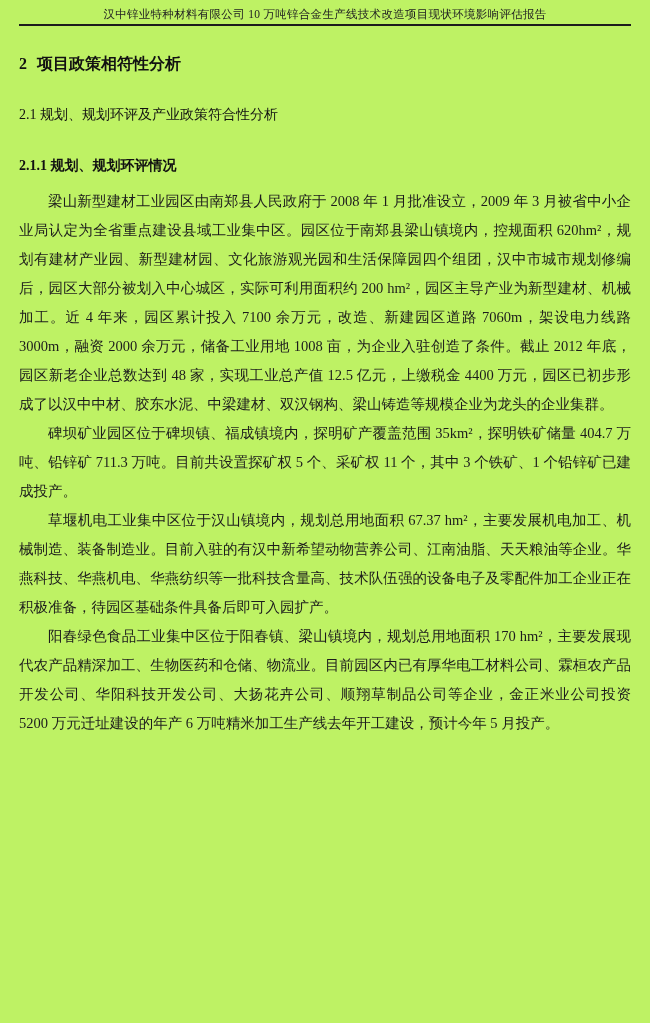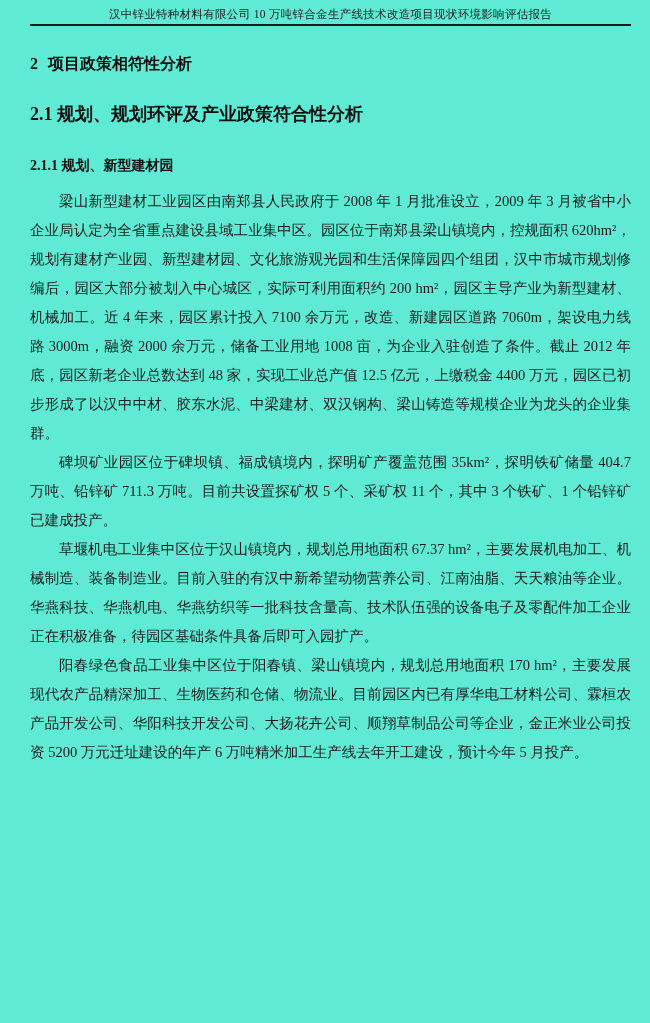--- a/index.html
+++ b/index.html
@@ -12,12 +12,11 @@
     width: 650px;
     height: 1023px;
     margin: 0 auto;
-    background: #5eead4;
+    background: #bef264;
     color: #1c1c1c;
     font-family: "Liberation Serif", "DejaVu Serif", serif;
     overflow: hidden;
     box-sizing: border-box;
-    padding-left: 11px;
   }
   .inner {
     padding: 0 19px;

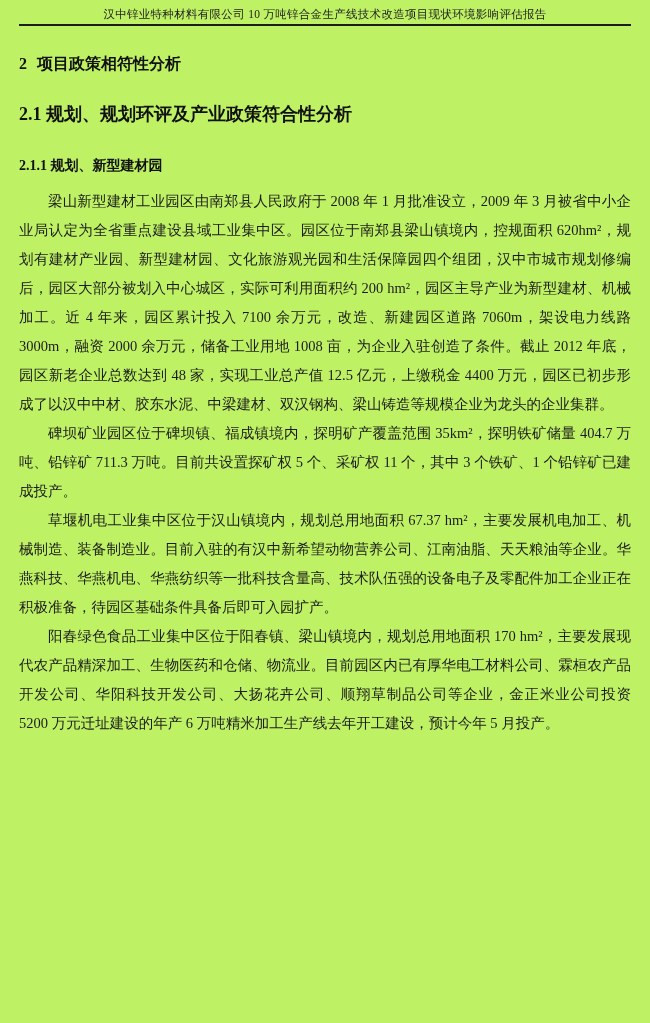--- a/index.html
+++ b/index.html
@@ -45,9 +45,9 @@
   .h1 .num { margin-right: 10px; }
   .h2 {
     margin: 24px 0 0 0;
-    font-size: 18px;
+    font-size: 14px;
     line-height: 23px;
-    font-weight: bold;
+    font-weight: normal;
     color: #111111;
   }
   .h3 {

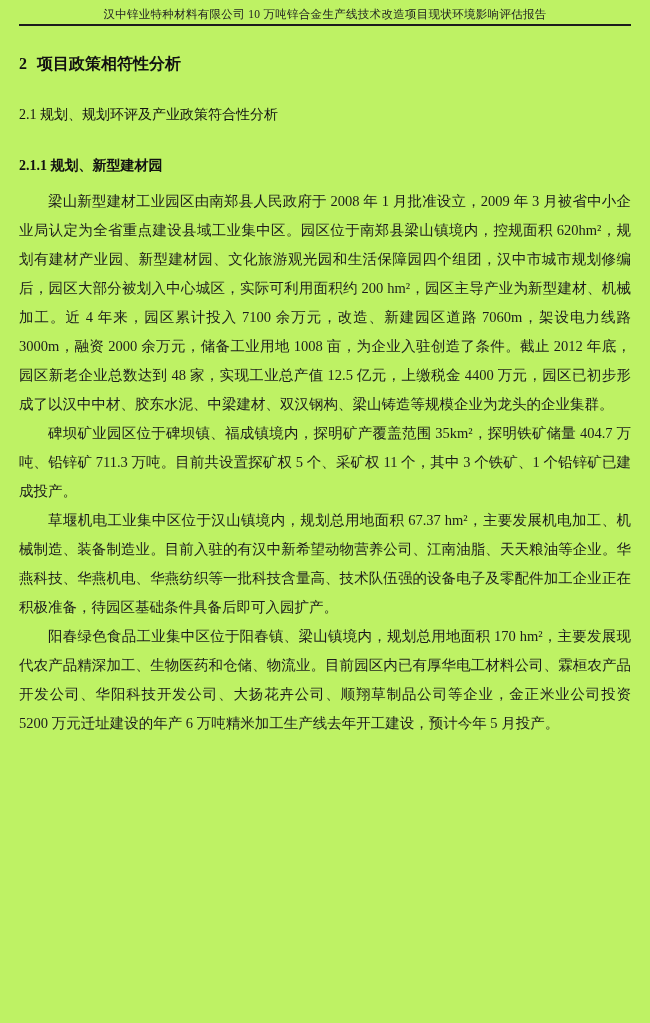--- a/index.html
+++ b/index.html
@@ -95,7 +95,7 @@
 
     <div class="h2">2.1 规划、规划环评及产业政策符合性分析</div>
 
-    <div class="h3">2.1.1  规划、新型建材园</div>
+    <div class="h3">2.1.1  规划、规划环评情况</div>
 
     <div class="body-text">
       <p>梁山新型建材工业园区由南郑县人民政府于 2008 年 1 月批准设立，2009 年 3 月被省中小企业局认定为全省重点建设县域工业集中区。园区位于南郑县梁山镇境内，控规面积 620hm²，规划有建材产业园、新型建材园、文化旅游观光园和生活保障园四个组团，汉中市城市规划修编后，园区大部分被划入中心城区，实际可利用面积约 200 hm²，园区主导产业为新型建材、机械加工。近 4 年来，园区累计投入 7100 余万元，改造、新建园区道路 7060m，架设电力线路 3000m，融资 2000 余万元，储备工业用地 1008 亩，为企业入驻创造了条件。截止 2012 年底，园区新老企业总数达到 48 家，实现工业总产值 12.5 亿元，上缴税金 4400 万元，园区已初步形成了以汉中中材、胶东水泥、中梁建材、双汉钢构、梁山铸造等规模企业为龙头的企业集群。</p>

